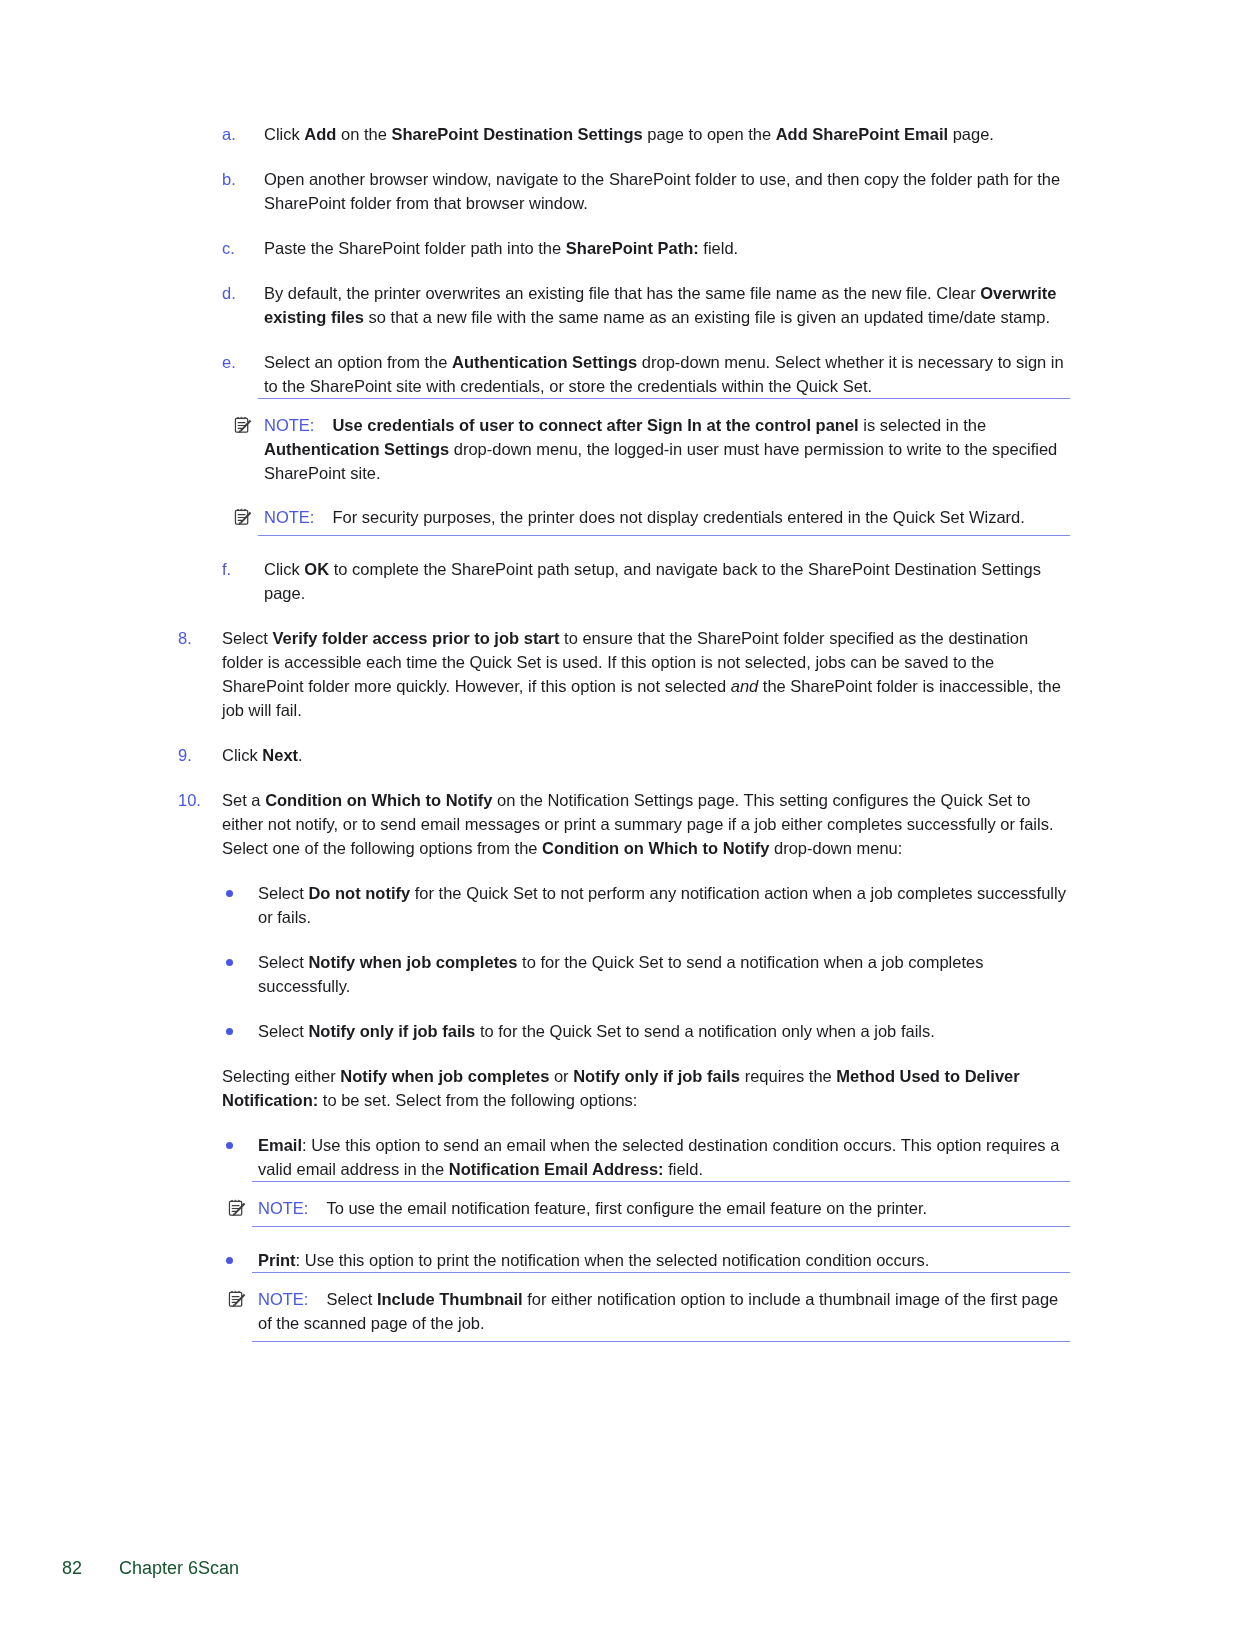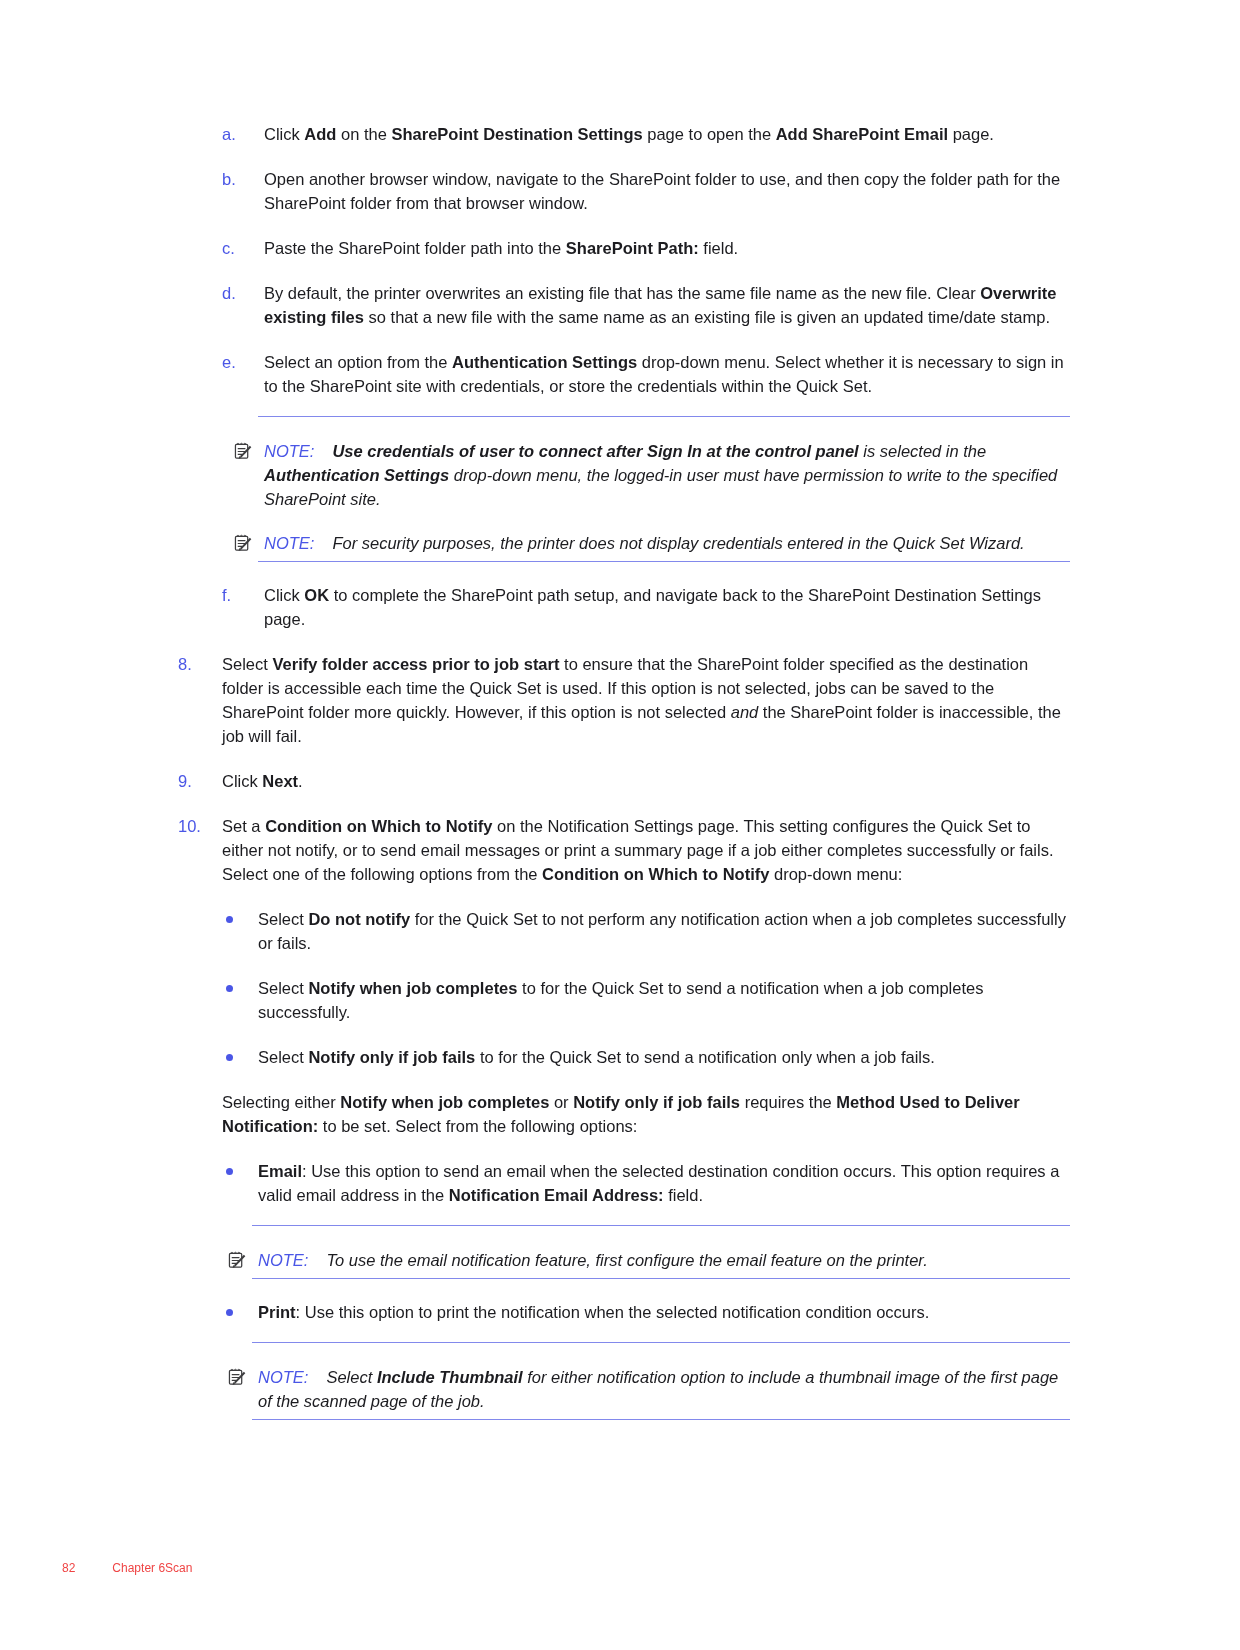--- a/index.html
+++ b/index.html
@@ -24,7 +24,7 @@
   .para{margin-left:222px;width:845px;margin-top:21px;}
   .note-group{
     border-top:1.5px solid var(--rule);border-bottom:1.5px solid var(--rule);
-    margin-top:18px;padding:22px 0 6px 0;font-style:italic;
+    padding:14px 0 6px 0;
   }
   .note-group.letter-note{margin-left:258px;width:812px;}
   .note-group.bullet-note{margin-left:252px;width:818px;}

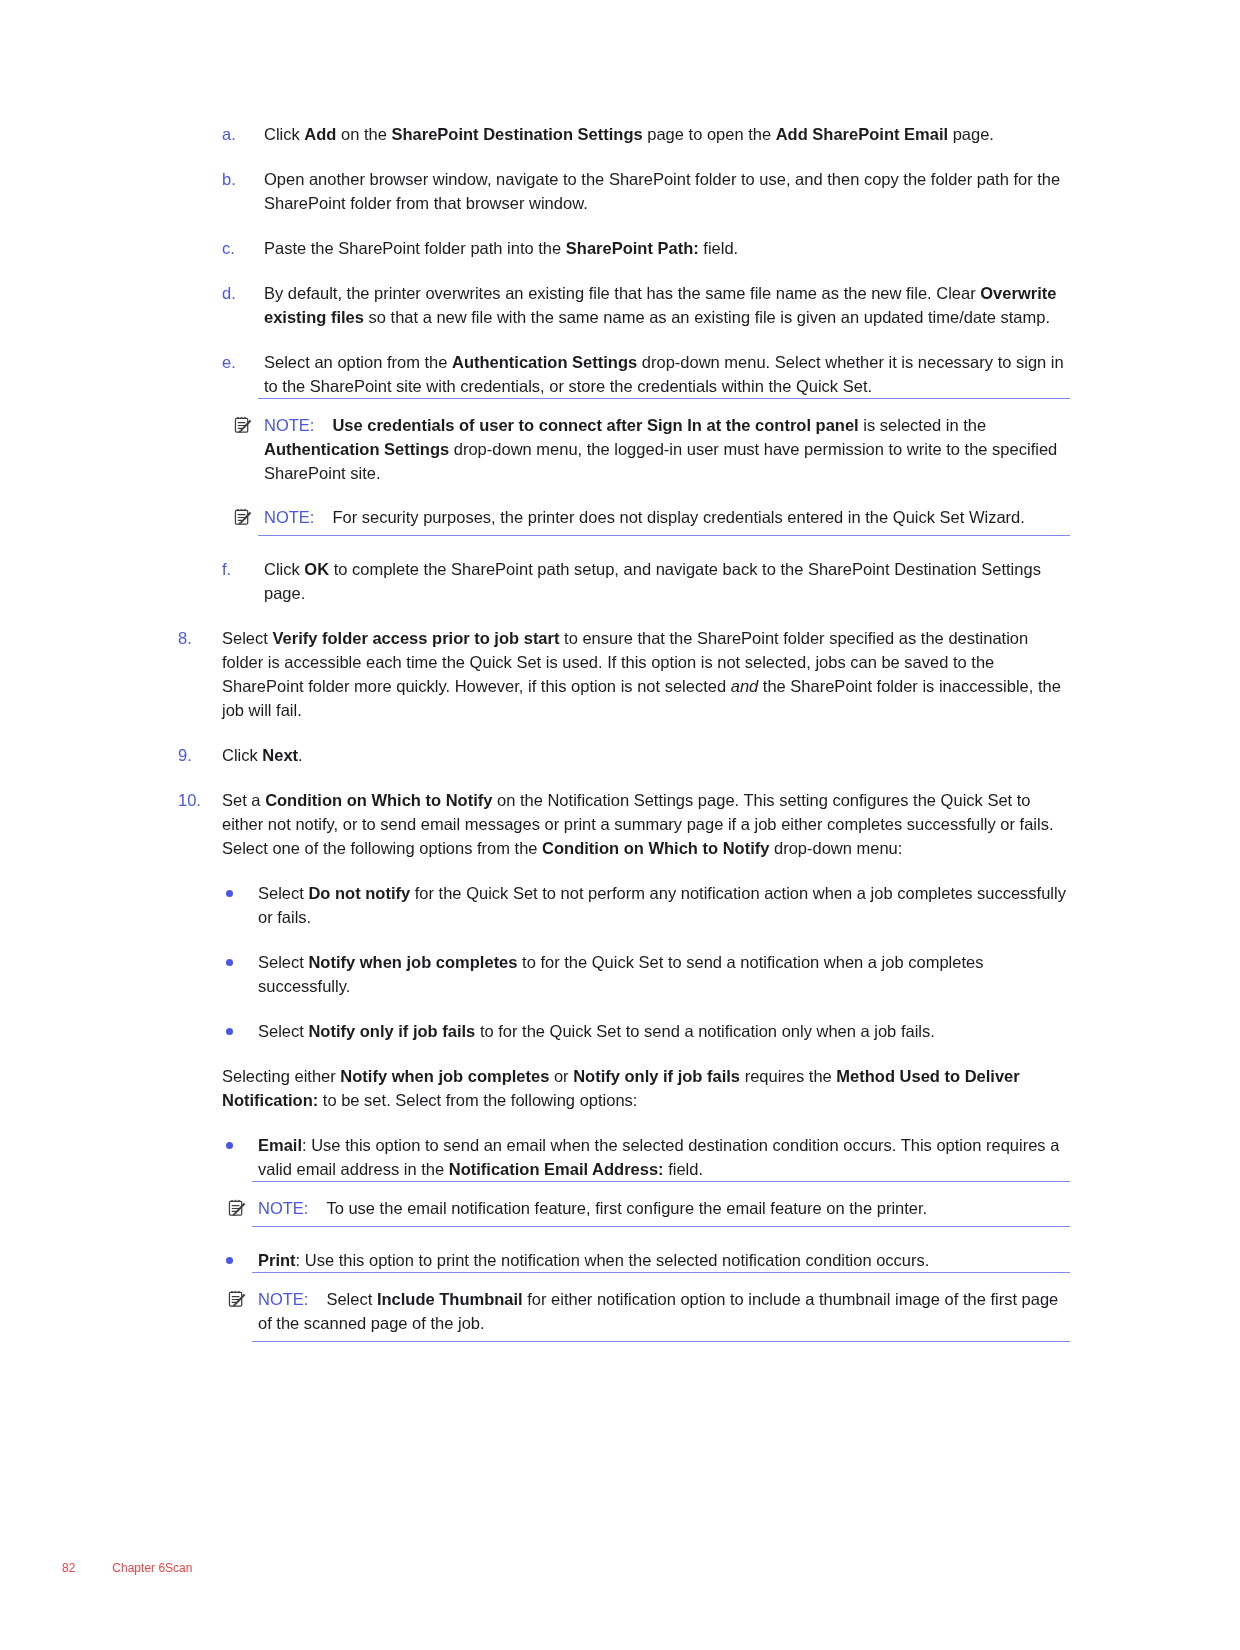--- a/index.html
+++ b/index.html
@@ -34,7 +34,7 @@
   .note-label{color:var(--accent);margin-right:18px;}
   .b{font-weight:700;}
   .i{font-style:italic;}
-  .footer{position:absolute;left:62px;top:1556px;display:flex;font-size:12px;color:#ef4444;}
+  .footer{position:absolute;left:62px;top:1556px;display:flex;font-size:18px;color:#14532d;}
   .footer .chap{margin-left:37px;}
   .footer .sect{}
 </style>

